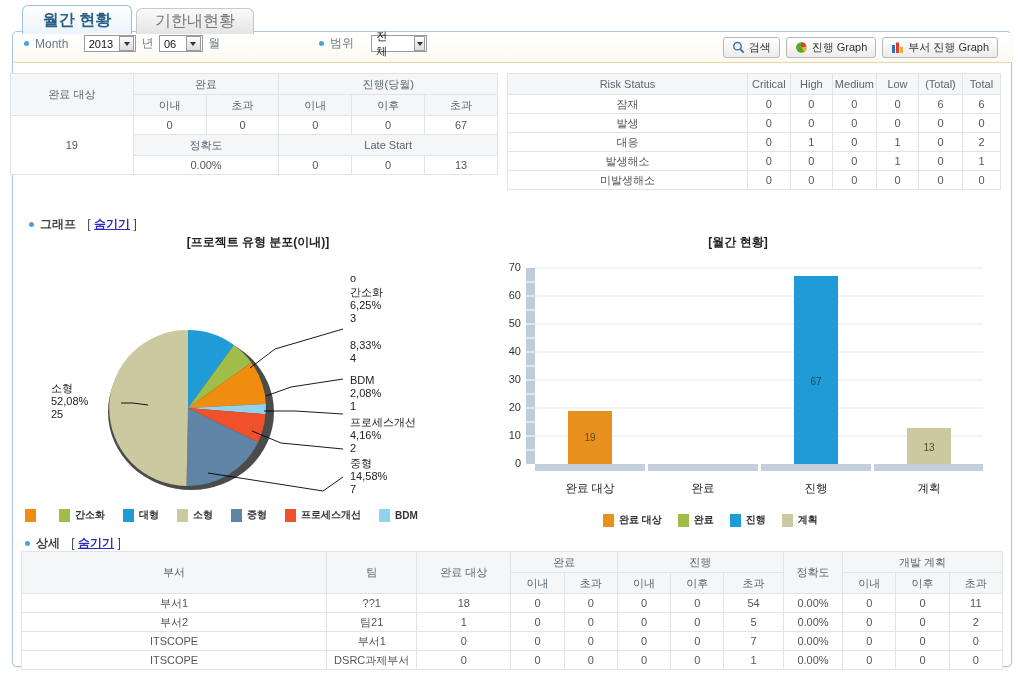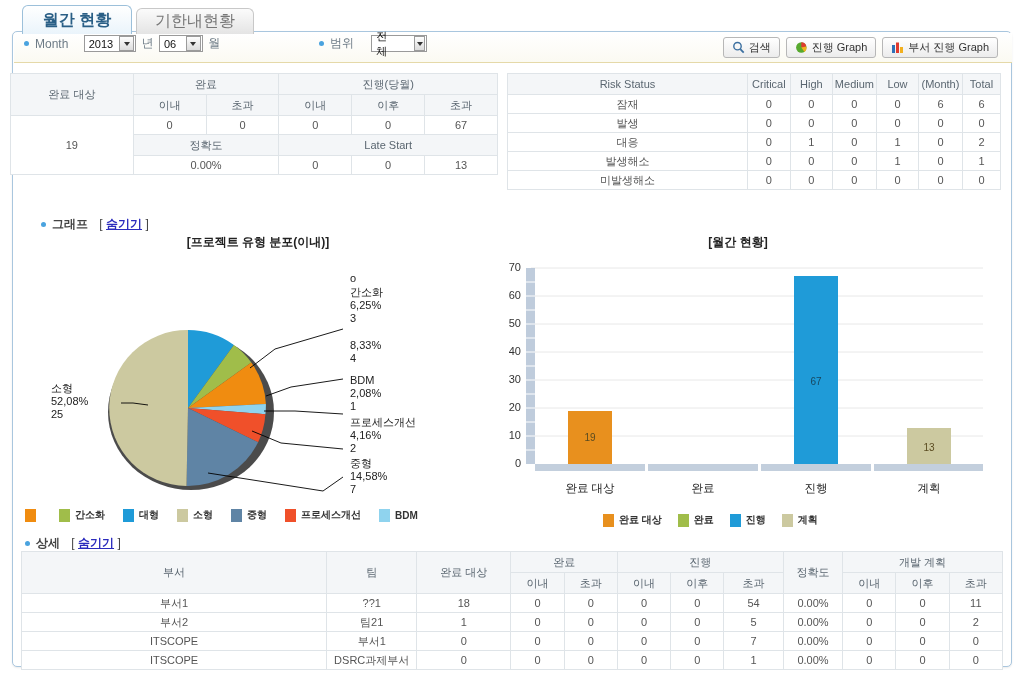--- a/index.html
+++ b/index.html
@@ -214,7 +214,7 @@
         <th style="width:42px;">High</th>
         <th style="width:40px;">Medium</th>
         <th style="width:42px;">Low</th>
-        <th style="width:44px;">(Month)</th>
+        <th style="width:44px;">(Total)</th>
         <th style="width:38px;">Total</th>
       </tr>
       <tr>

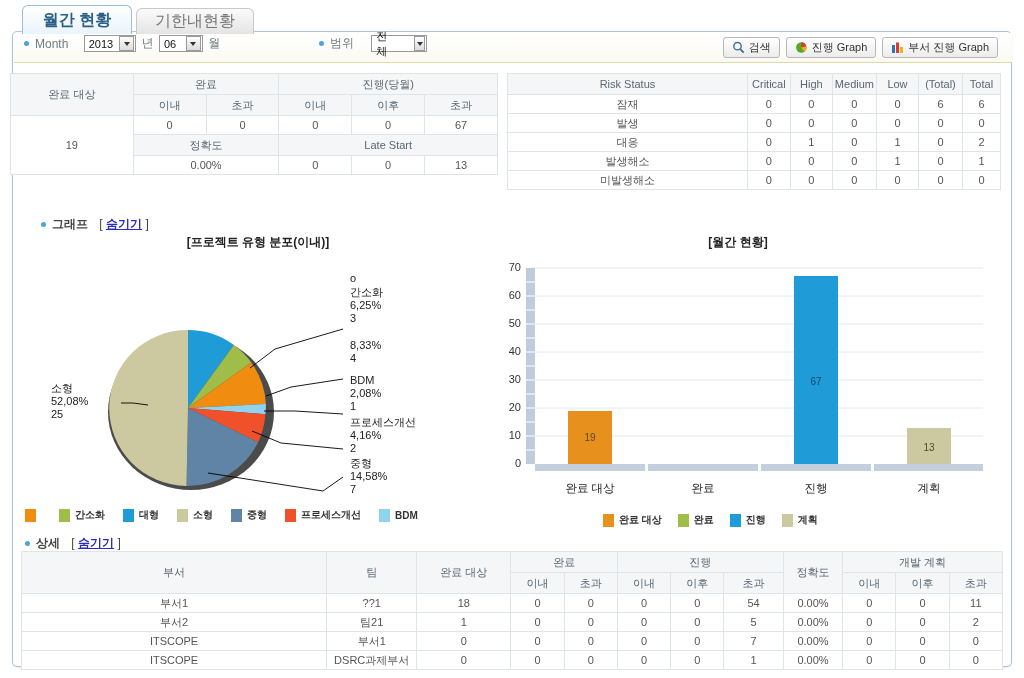--- a/index.html
+++ b/index.html
@@ -265,7 +265,7 @@
     </tbody>
       </table>
 
-    <div class="sechdr" style="left:28px;top:184px;">
+    <div class="sechdr" style="left:16px;top:184px;">
       <span class="bullet"></span><span>그래프</span>
       <span class="brk" style="margin-left:8px;">[</span>
       <span class="lnk">숨기기</span>

